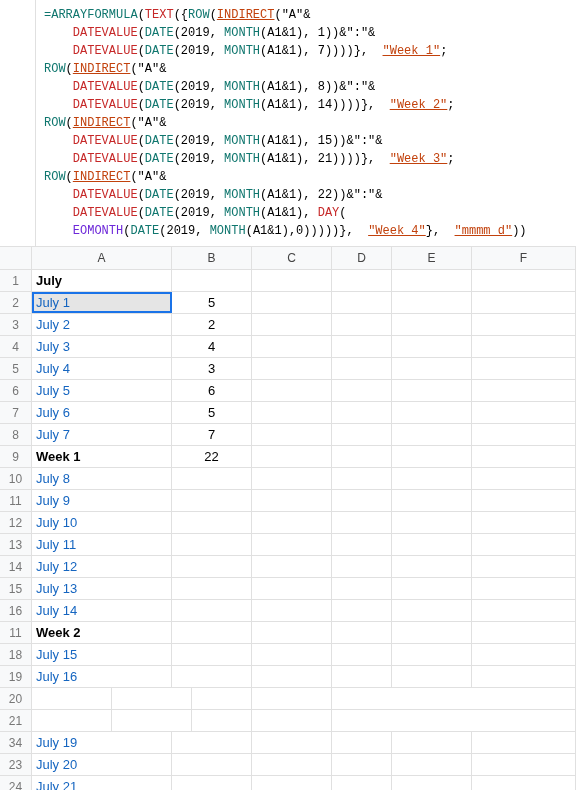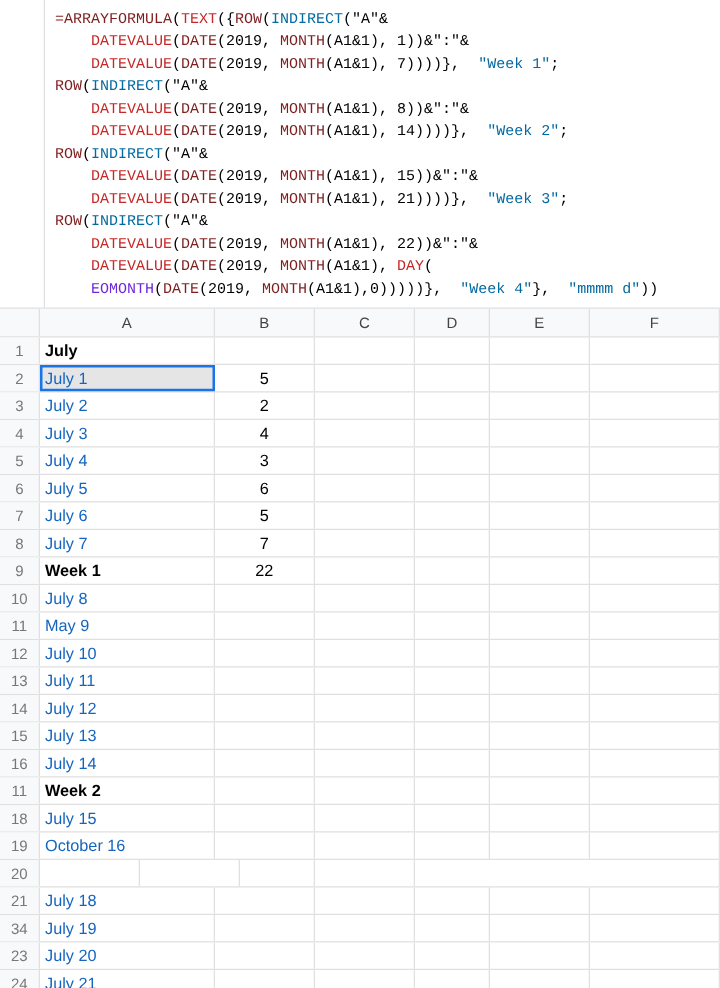--- a/index.html
+++ b/index.html
@@ -41,7 +41,7 @@
       color: #000;
       overflow: hidden;
     }
-    .formula-content .kw-blue { color: #7f1d1d; }
+    .formula-content .kw-blue { color: #0f766e; }
     .formula-content .kw-green { color: #0369a1; }
     .formula-content .kw-red { color: #C62828; }
     .formula-content .kw-orange { color: #6d28d9; }

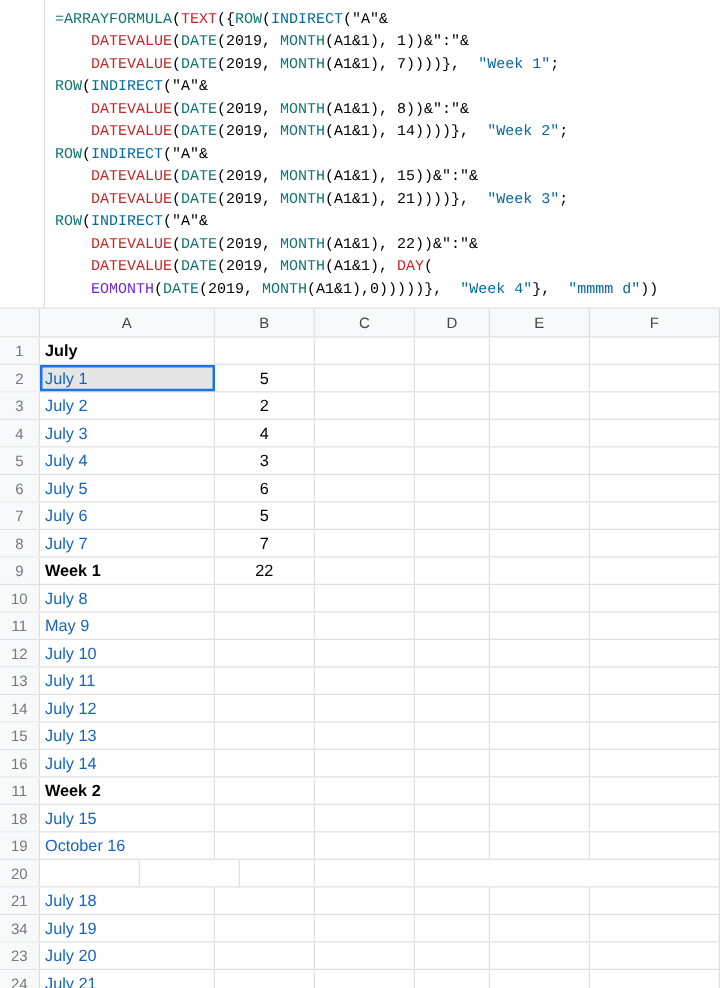--- a/index.html
+++ b/index.html
@@ -42,7 +42,7 @@
       overflow: hidden;
     }
     .formula-content .kw-blue { color: #0f766e; }
-    .formula-content .kw-green { color: #0369a1; }
+    .formula-content .kw-green { color: #c2410c; text-decoration: underline; }
     .formula-content .kw-red { color: #C62828; }
     .formula-content .kw-orange { color: #6d28d9; }
 

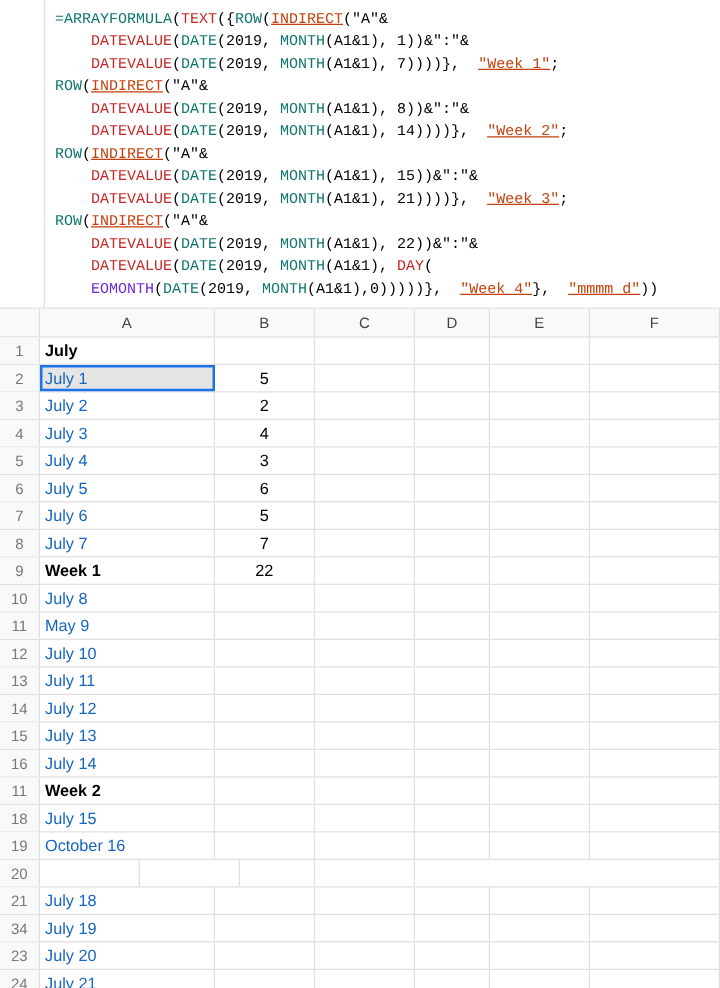--- a/index.html
+++ b/index.html
@@ -260,7 +260,7 @@
   </div>
       <div class="grid-row">
     <div class="row-num">11</div>
-    <div class="cell cell-a cell-blue">May 9</div>
+    <div class="cell cell-a cell-blue">July 9</div>
     <div class="cell cell-b"></div>
     <div class="cell cell-c"></div>
     <div class="cell cell-d"></div>

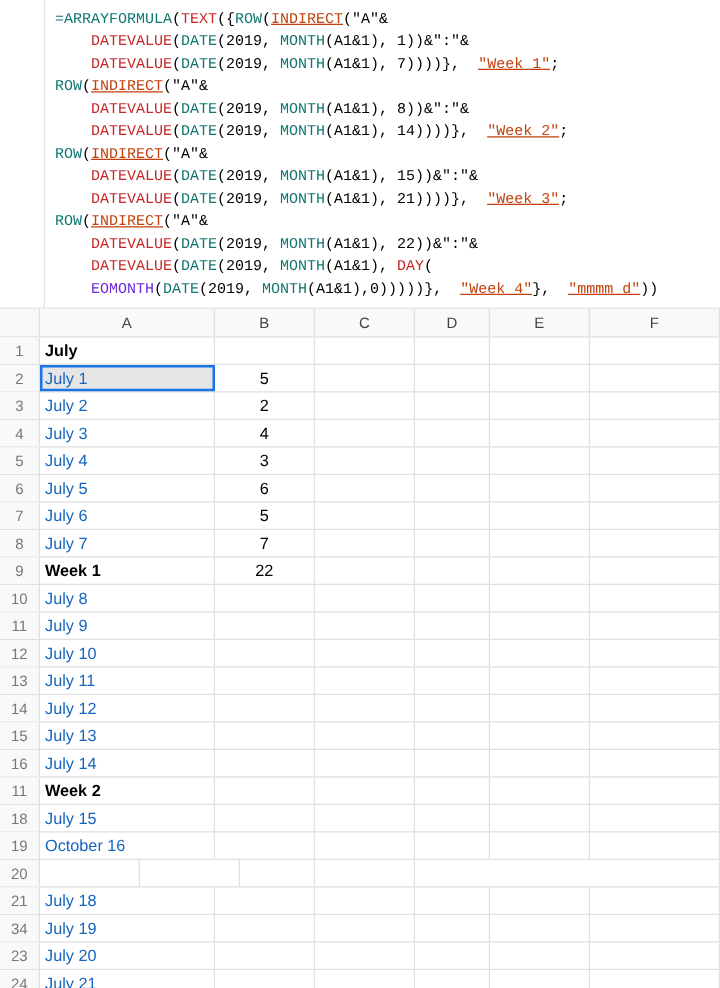--- a/index.html
+++ b/index.html
@@ -332,7 +332,7 @@
   </div>
       <div class="grid-row">
     <div class="row-num">19</div>
-    <div class="cell cell-a cell-blue">October 16</div>
+    <div class="cell cell-a cell-blue">July 16</div>
     <div class="cell cell-b"></div>
     <div class="cell cell-c"></div>
     <div class="cell cell-d"></div>

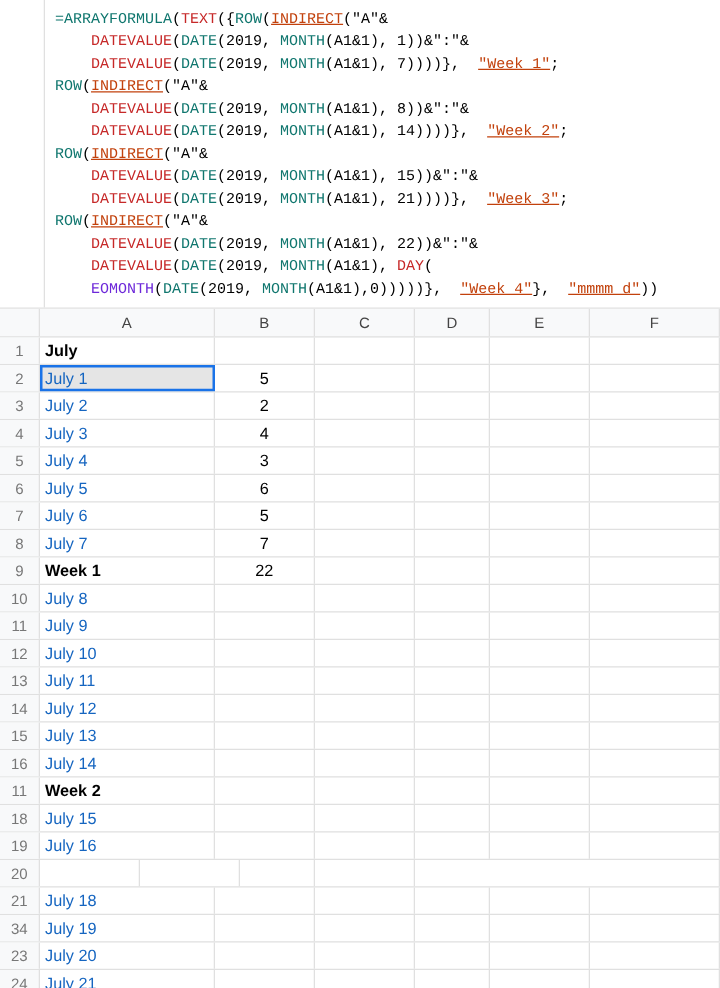--- a/index.html
+++ b/index.html
@@ -349,7 +349,6 @@
   </div>
       <div class="grid-row">
     <div class="row-num">21</div>
-    <div class="cell cell-a cell-blue">July 18</div>
     <div class="cell cell-b"></div>
     <div class="cell cell-c"></div>
     <div class="cell cell-d"></div>

